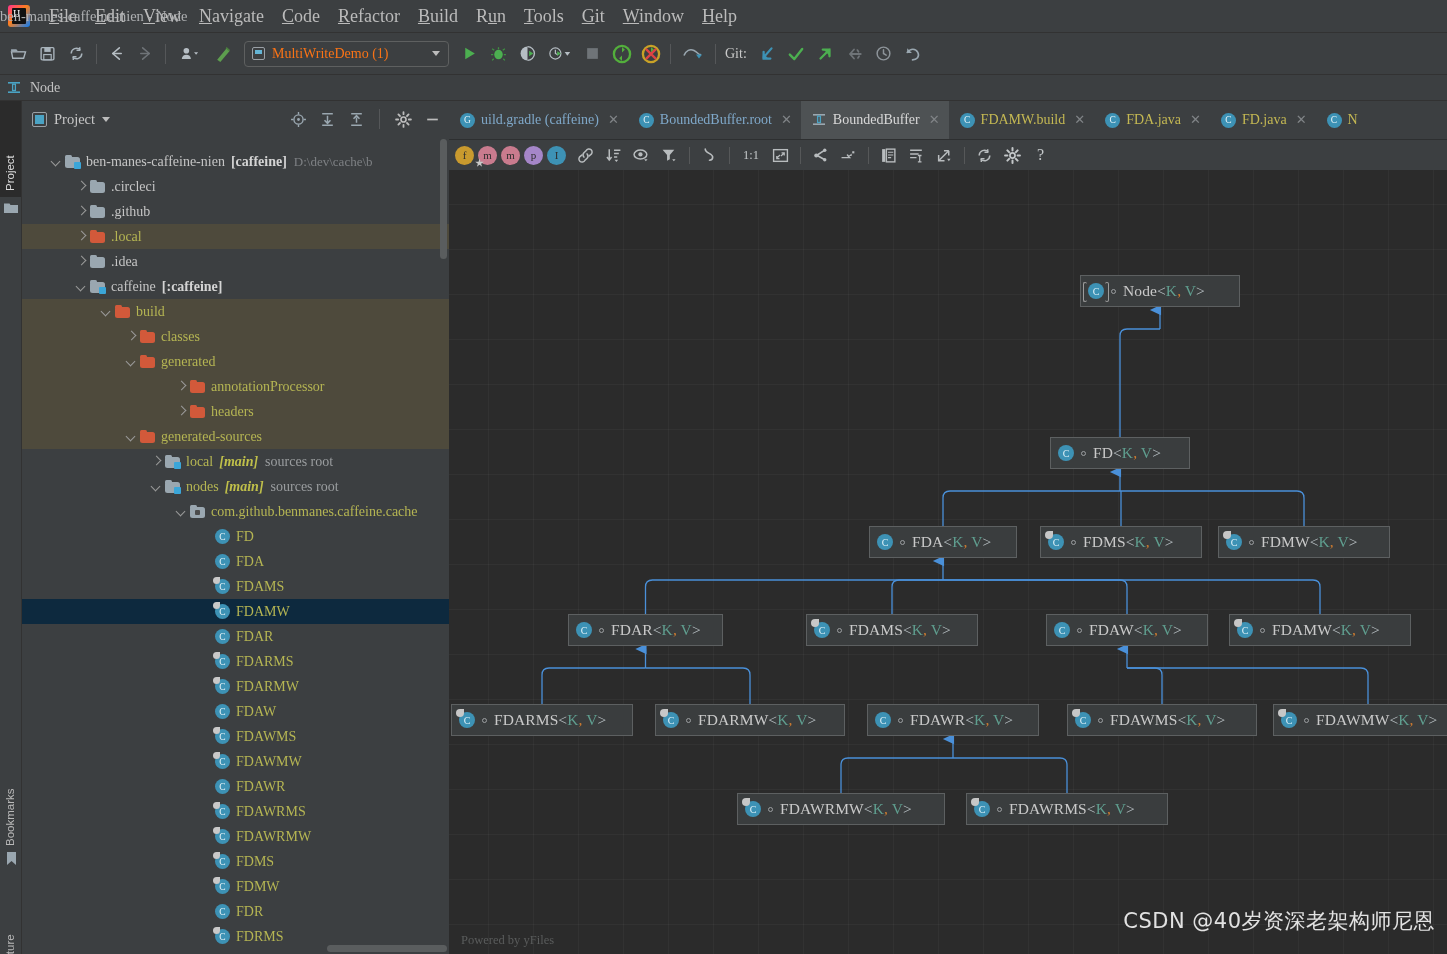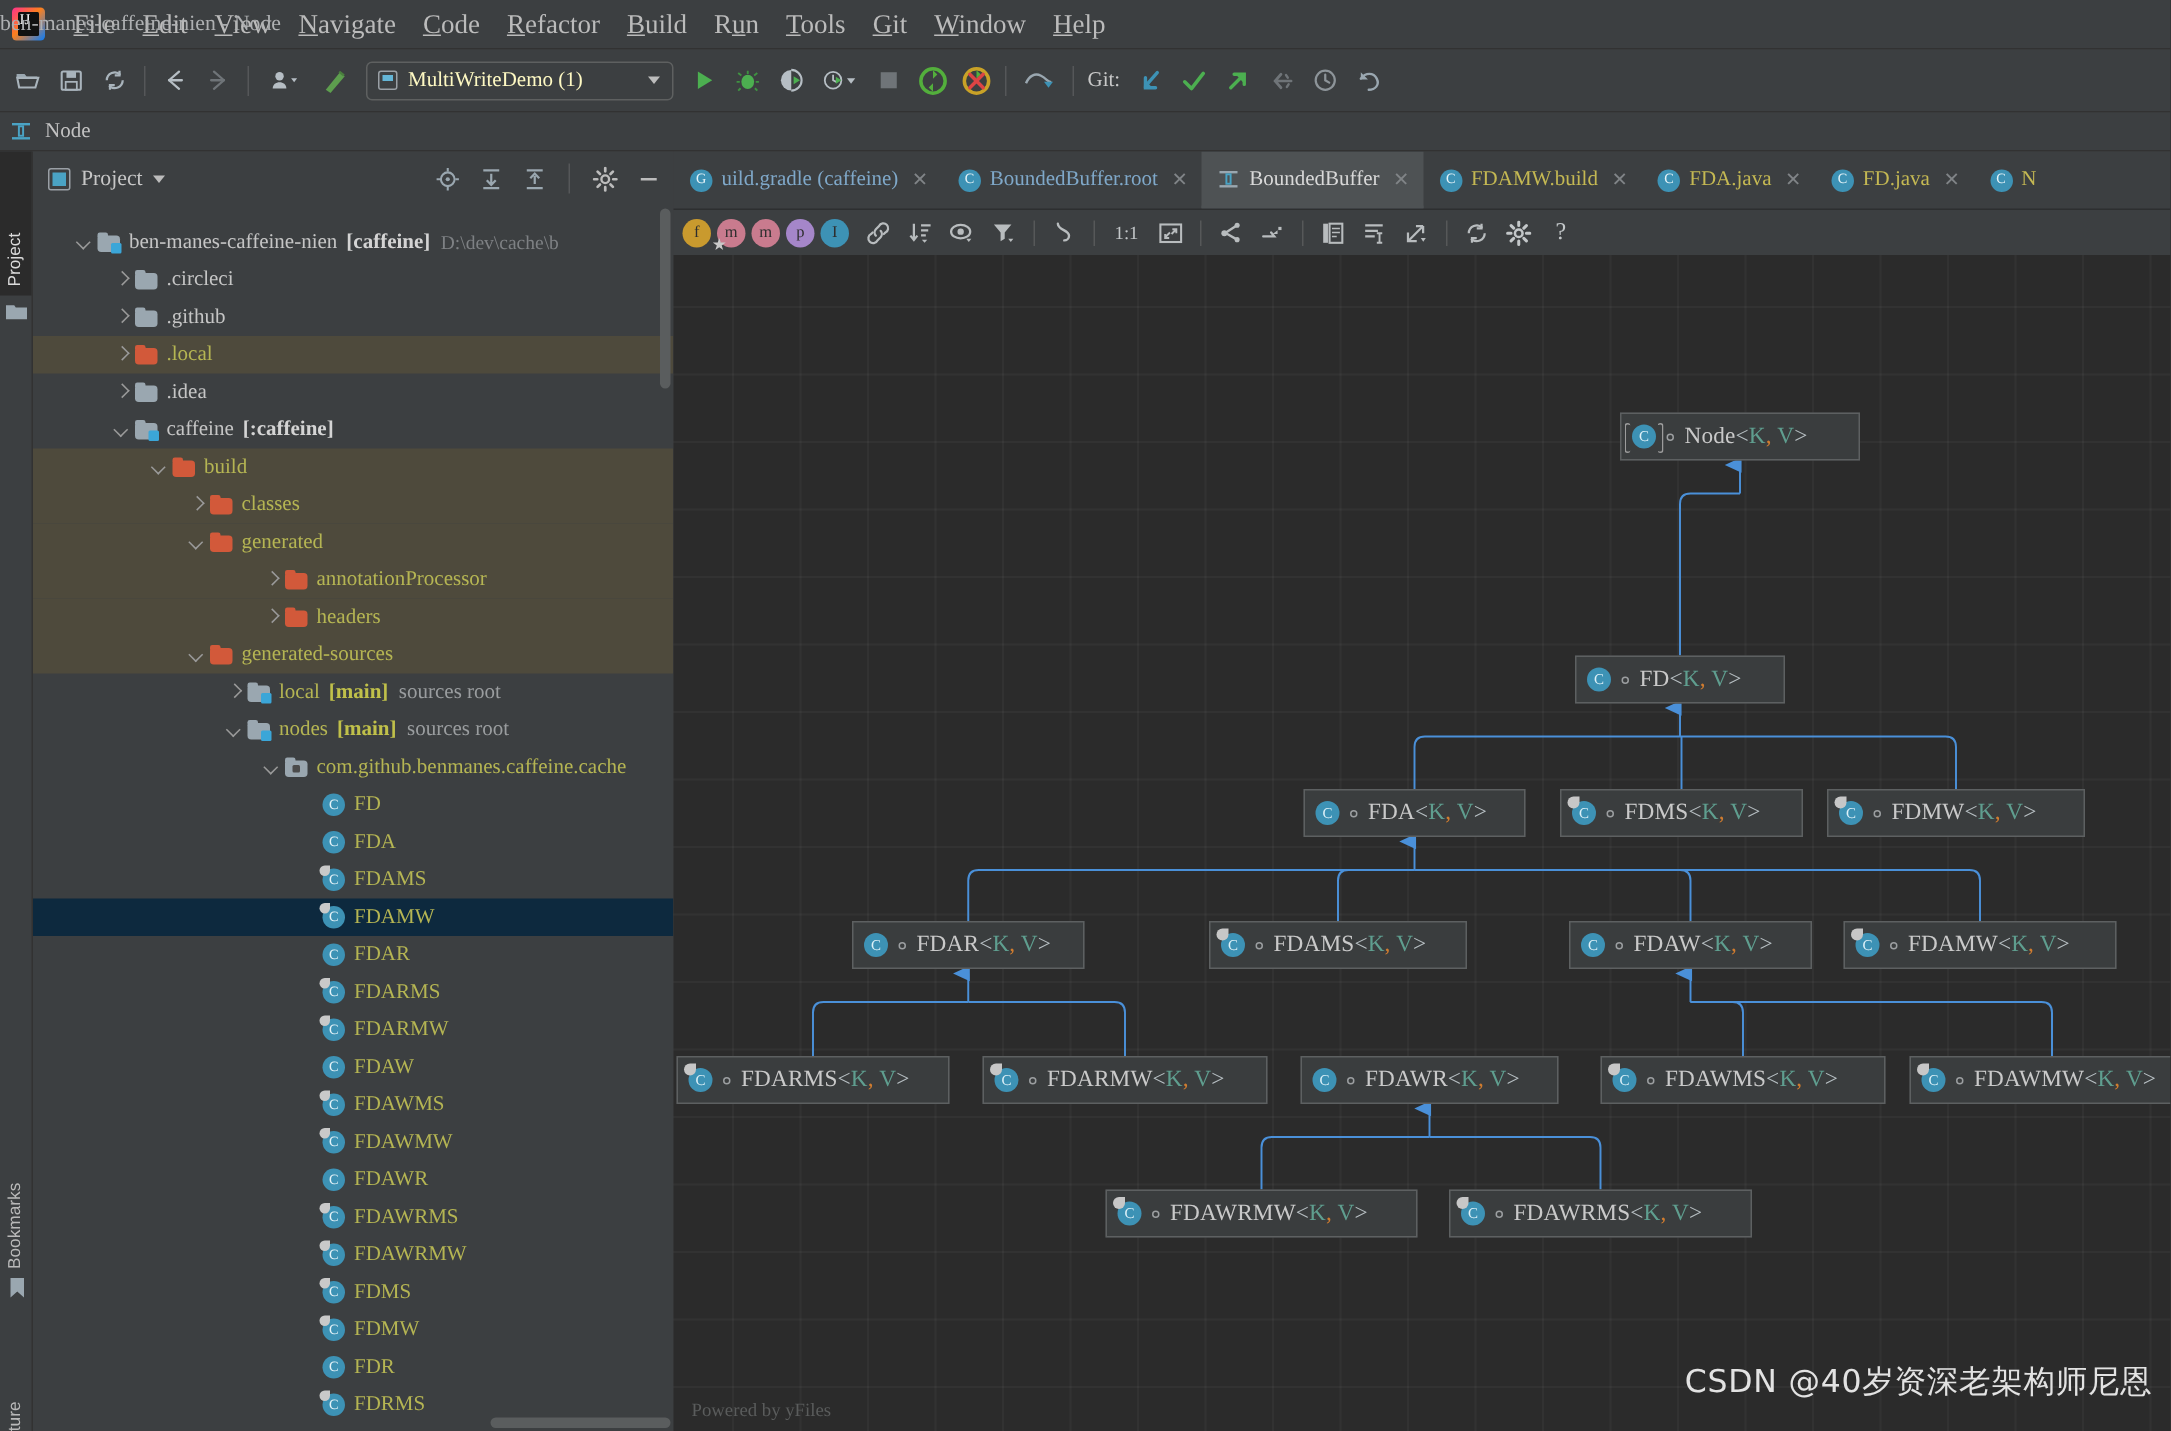--- a/index.html
+++ b/index.html
@@ -55,7 +55,7 @@
   .runcfg {
     height:26px; min-width:205px; border:1px solid #5e6060; border-radius:4px;
     display:flex; align-items:center; gap:7px; padding:0 8px 0 7px;
-    background:#3c3f41; margin:0 6px; color:#fef9c3; font-size:14px;
+    background:#3c3f41; margin:0 6px; color:#f97316; font-size:14px;
     font-family:"Liberation Serif",serif;
   }
   .runcfg .appico { width:13px;height:13px;border:1.5px solid #9aa0a6;border-radius:2px;

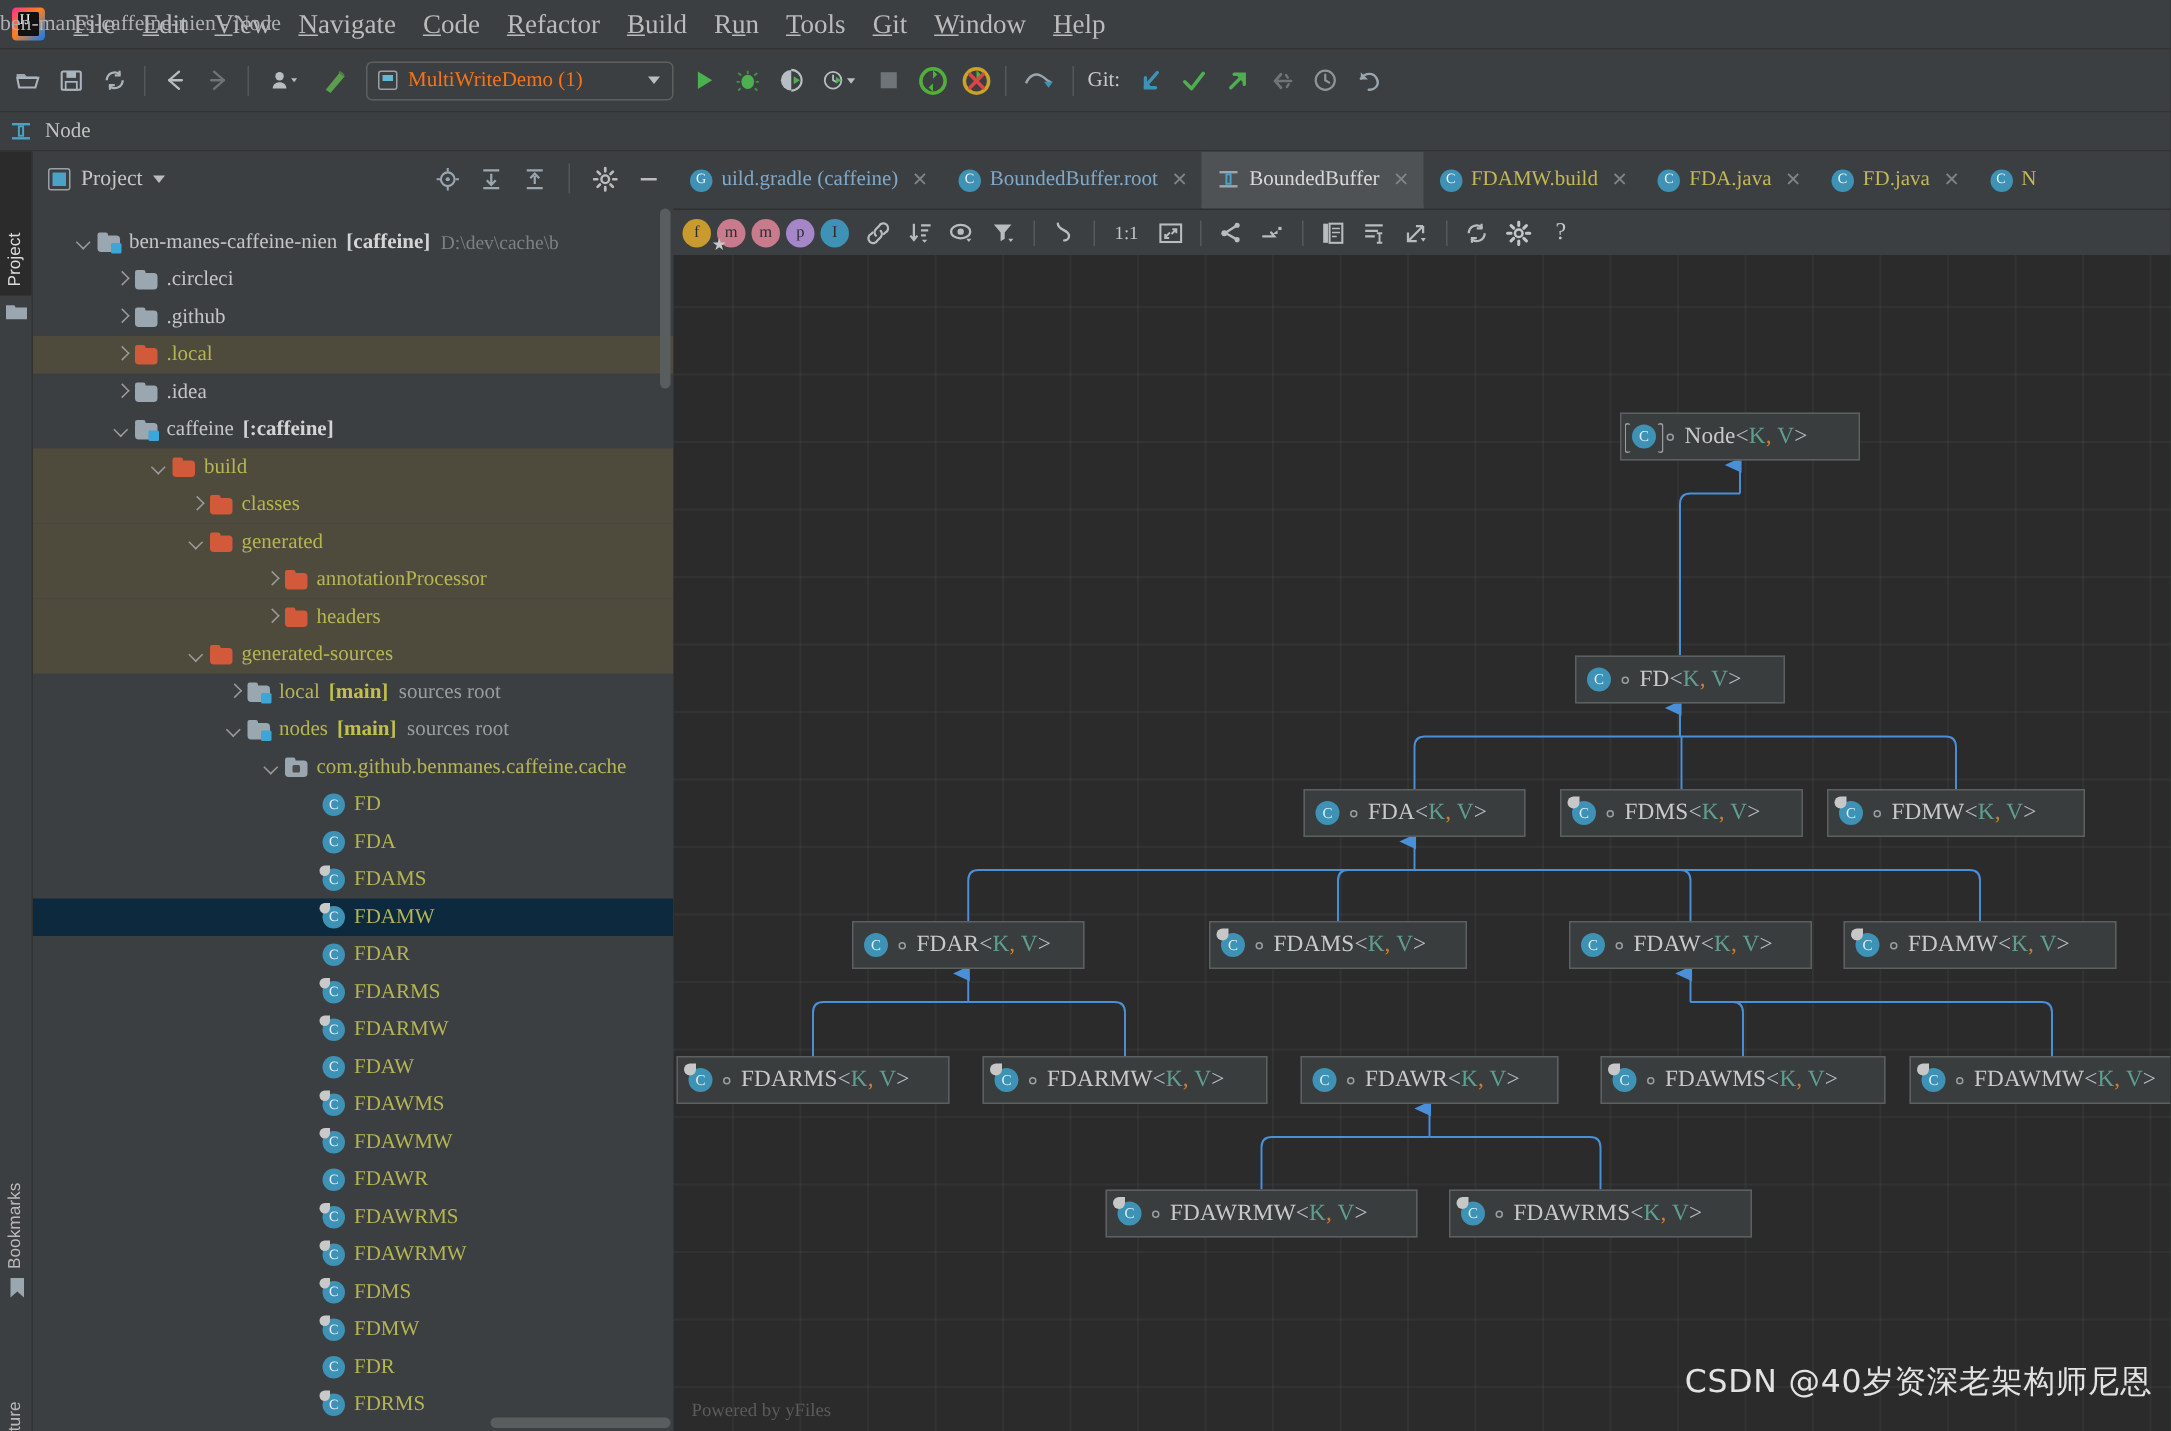--- a/index.html
+++ b/index.html
@@ -145,7 +145,7 @@
   .t-name { color:#c5c5c5; }
   .t-name.olive { color:#b5b553; }
   .t-bold { font-weight:bold; color:#d4d4d4; }
-  .t-bold.olive { color:#c0c04a; }
+  .t-bold.olive { color:#c0c04a;font-style:italic; }
   .t-dim { color:#7e8184; margin-left:7px; font-size:13px; }
   .t-note { color:#9a9d9f; margin-left:7px; }
 

